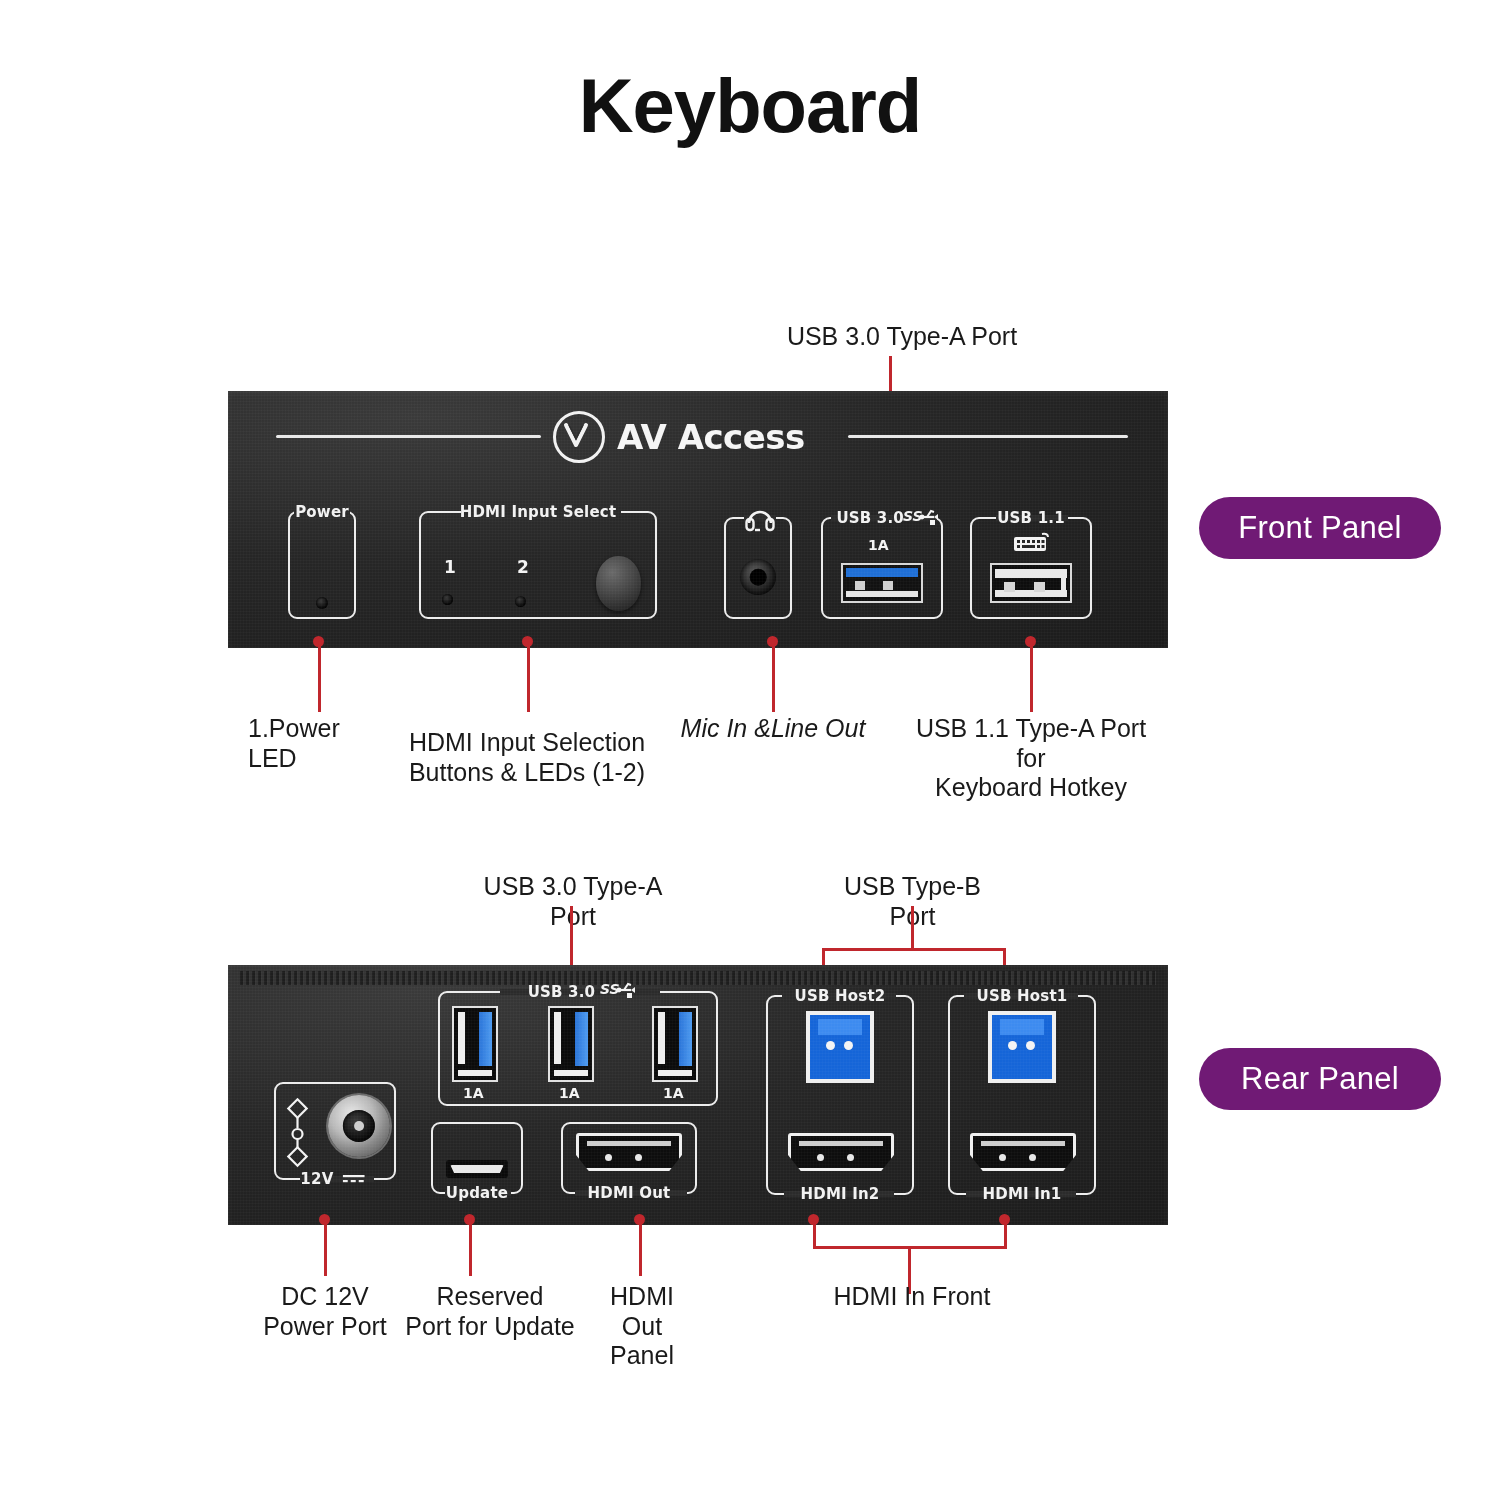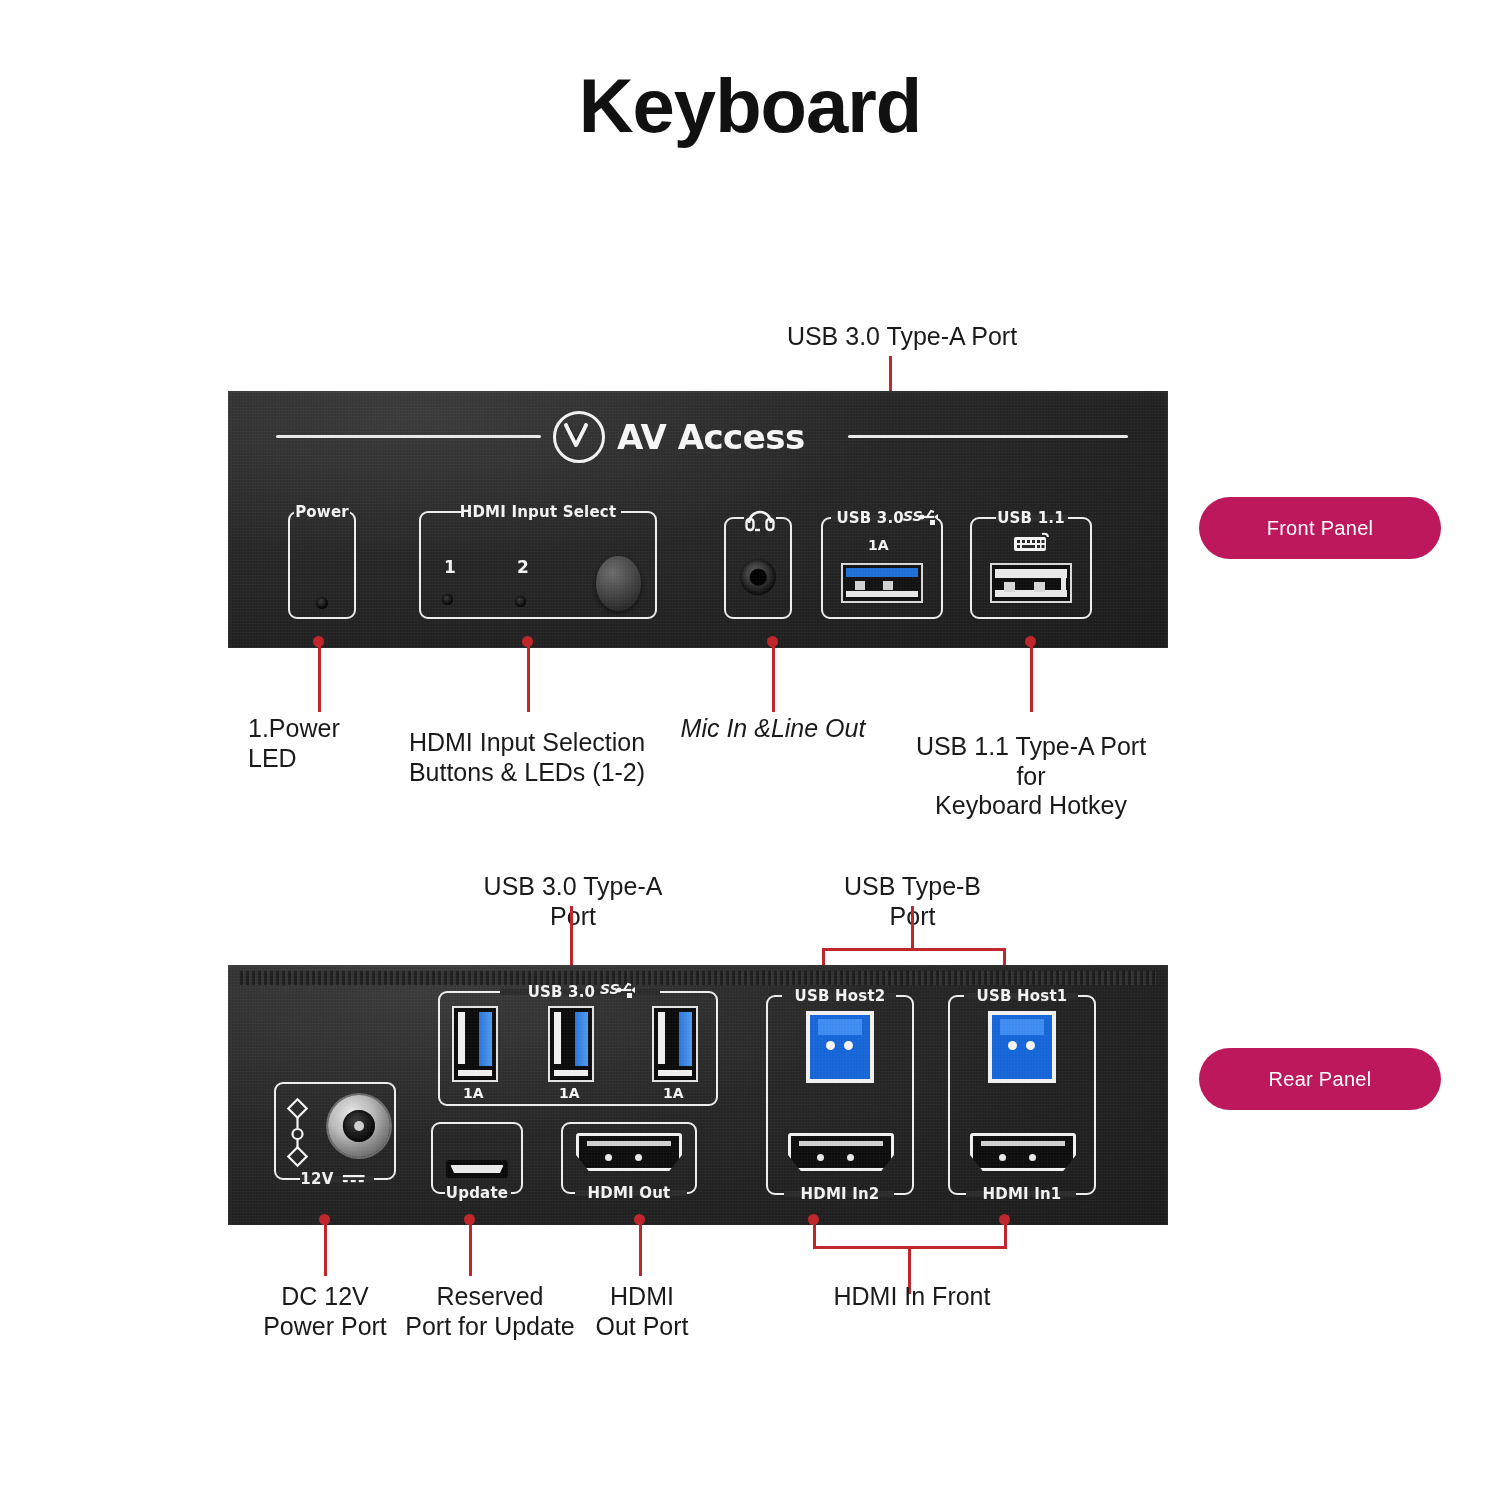--- a/index.html
+++ b/index.html
@@ -317,10 +317,10 @@
   
   .badge {
     position: absolute;
-    background: #be185d;
+    background: #701a75;
     color: #ffffff;
     border-radius: 40px;
-    font-size: 20px;
+    font-size: 31px;
     display: flex;
     align-items: center;
     justify-content: center;

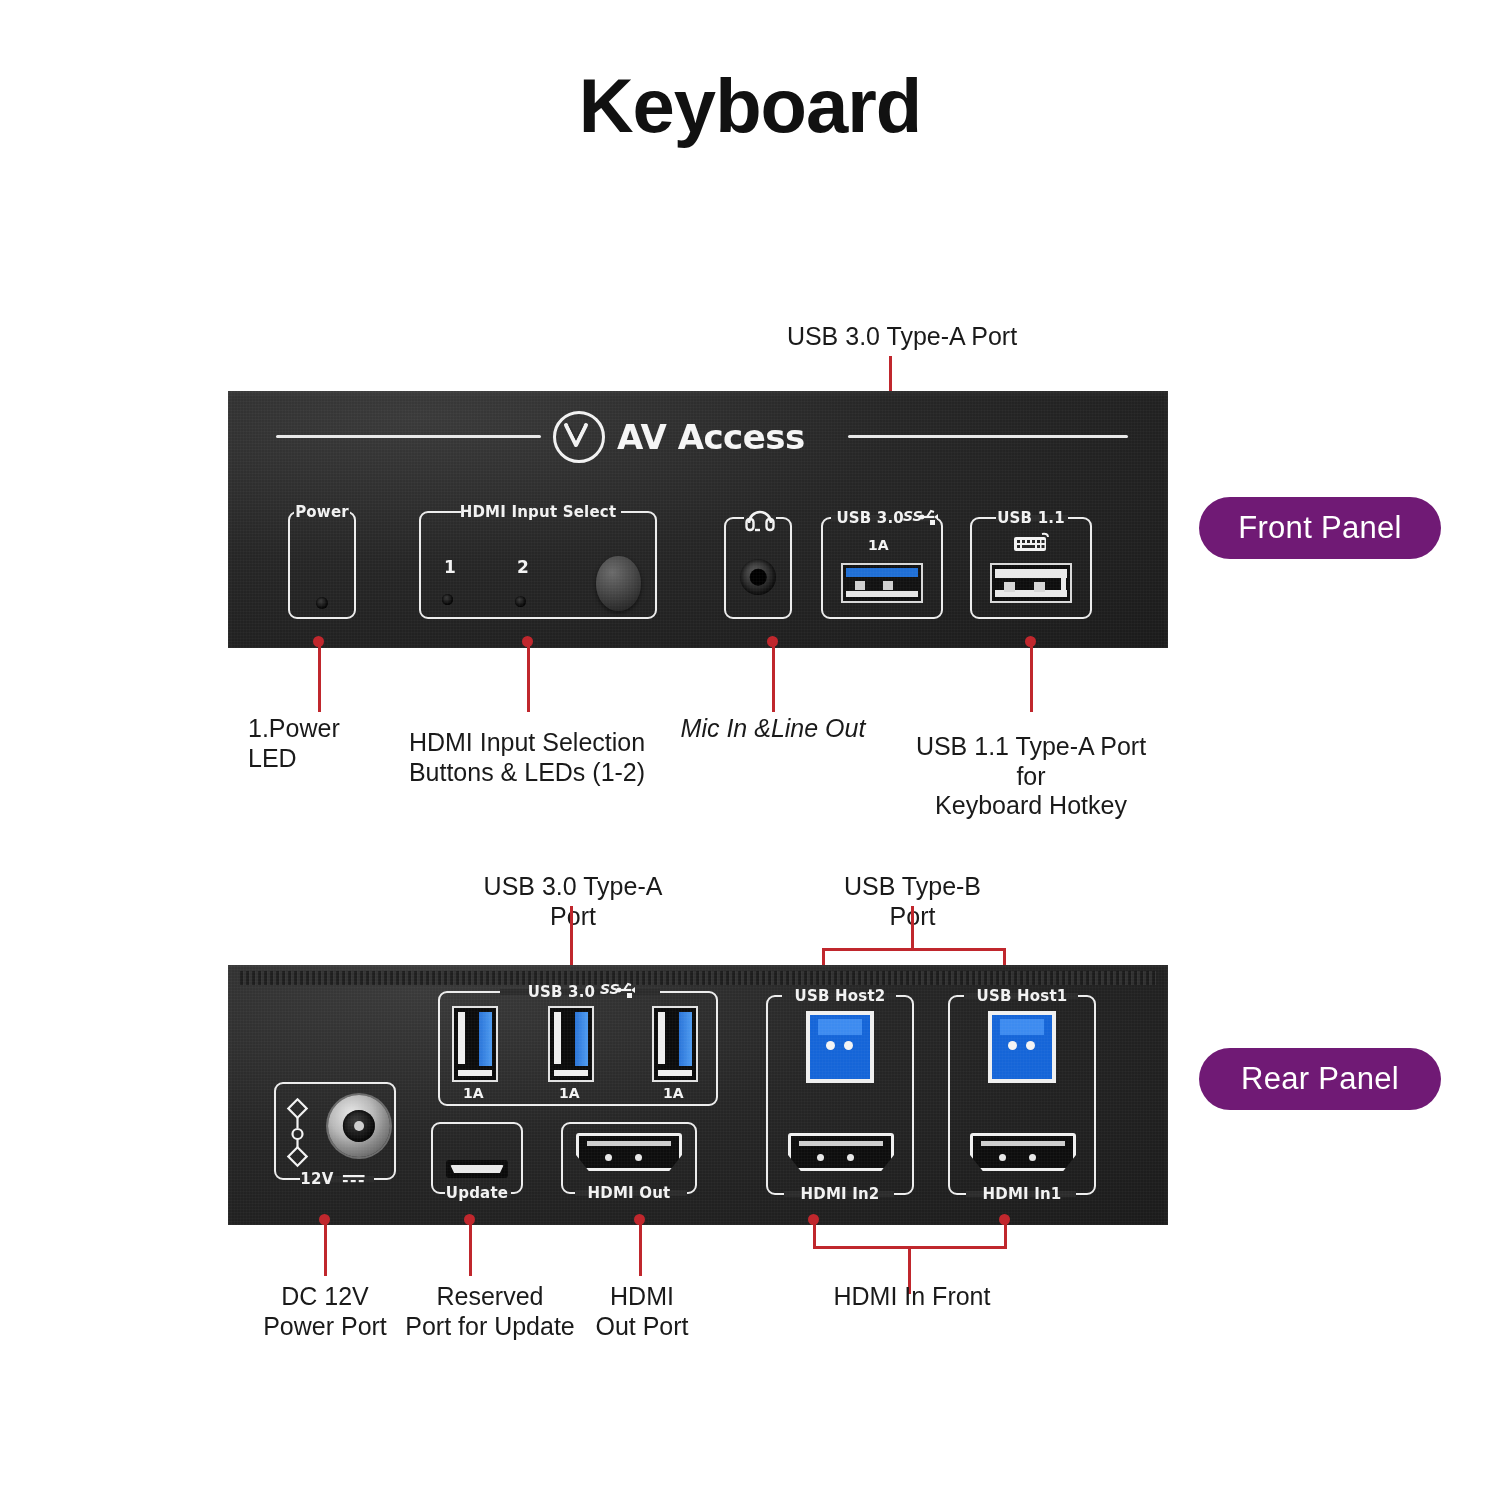--- a/index.html
+++ b/index.html
@@ -455,7 +455,7 @@
 <div class="callout-text" style="left: 397px; top: 728px; width: 260px; white-space: pre-line;">HDMI Input Selection
 Buttons &amp; LEDs (1-2)</div>
 <div class="callout-text" style="left: 668px; top: 714px; width: 210px; white-space: pre-line; font-style: italic;">Mic In &amp;Line Out</div>
-<div class="callout-text" style="left: 900px; top: 732px; width: 262px; white-space: pre-line;">USB 1.1 Type-A Port for
+<div class="callout-text" style="left: 900px; top: 714px; width: 262px; white-space: pre-line;">USB 1.1 Type-A Port for
 Keyboard Hotkey</div>
 
 <div class="callout-text" style="left: 458px; top: 872px; width: 230px; white-space: pre-line;">USB 3.0 Type-A Port</div>

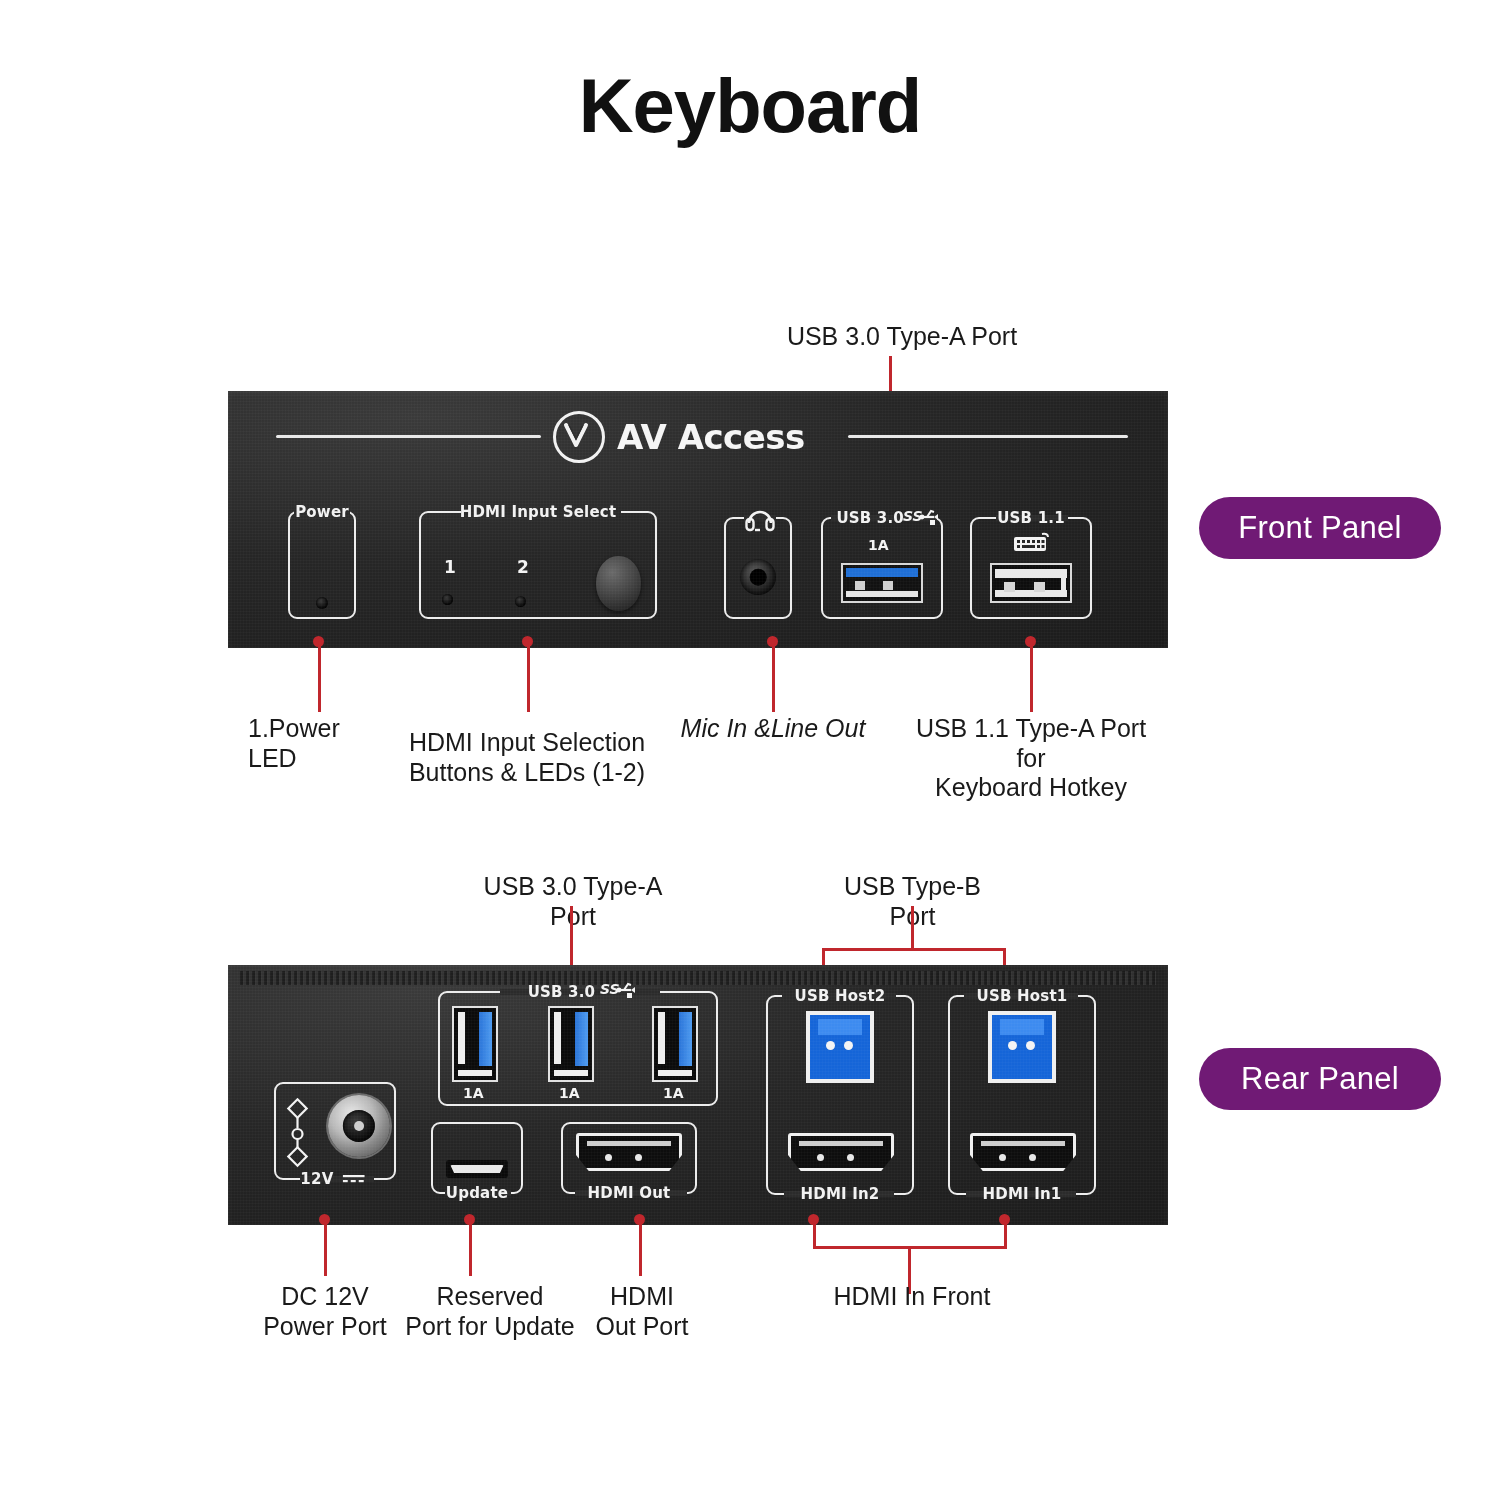--- a/index.html
+++ b/index.html
@@ -610,7 +610,7 @@
 <div class="callout-text" style="left: 398px; top: 1282px; width: 184px; white-space: pre-line;">Reserved
 Port for Update</div>
 <div class="callout-text" style="left: 588px; top: 1282px; width: 108px; white-space: pre-line;">HDMI
-Out Port</div>
+Out Panel</div>
 <div class="callout-text" style="left: 832px; top: 1282px; width: 160px; white-space: pre-line;">HDMI In Front</div>
 
 <div class="badge" style="left:1199px; top:497px; width:242px; height:62px;">Front Panel</div>

